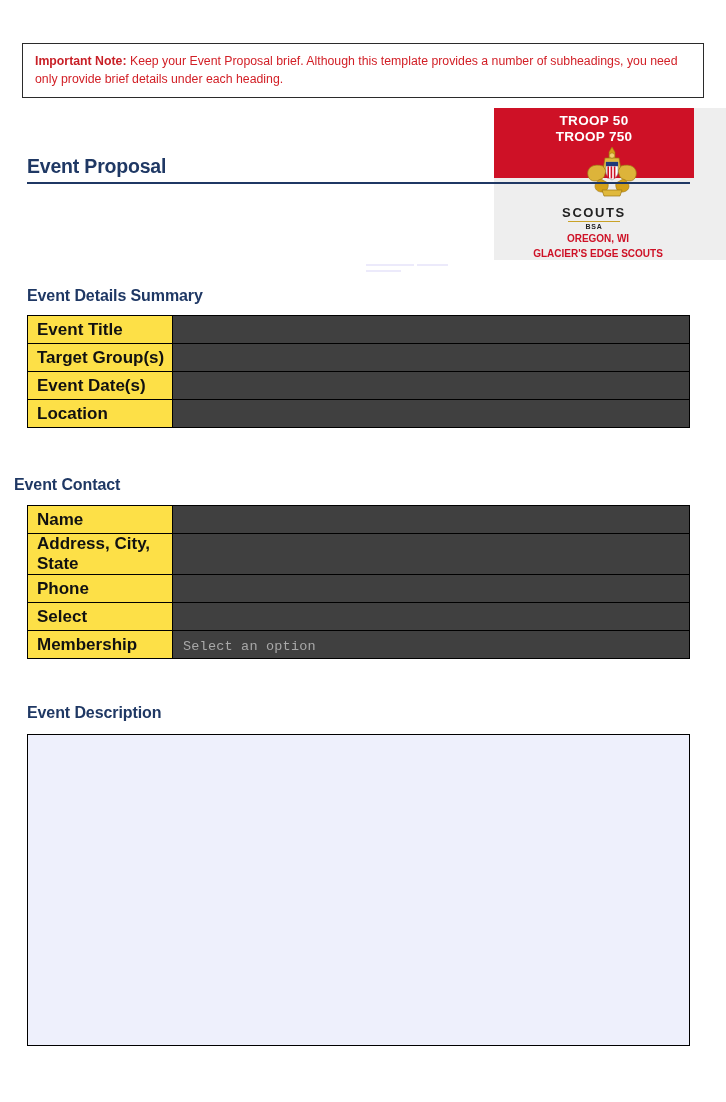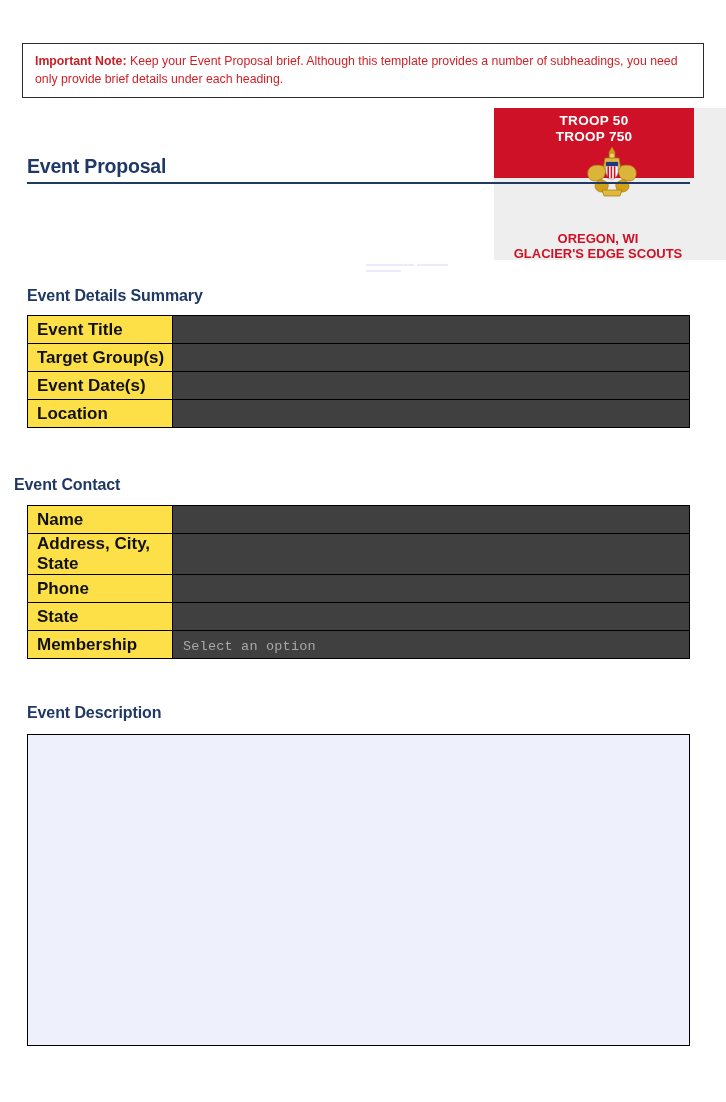--- a/index.html
+++ b/index.html
@@ -254,6 +254,11 @@
       <circle cx="31" cy="9.5" r="2.6" fill="#f0d070" stroke="#9c7512" stroke-width="0.5"></circle>
     </svg>
 
+    <div class="logo-scouts">
+      <span class="s1">SCOUTS</span>
+      <span class="rule"></span>
+      <span class="s2">BSA</span>
+    </div>
 
     <div class="logo-council">
       <div>OREGON, WI</div>

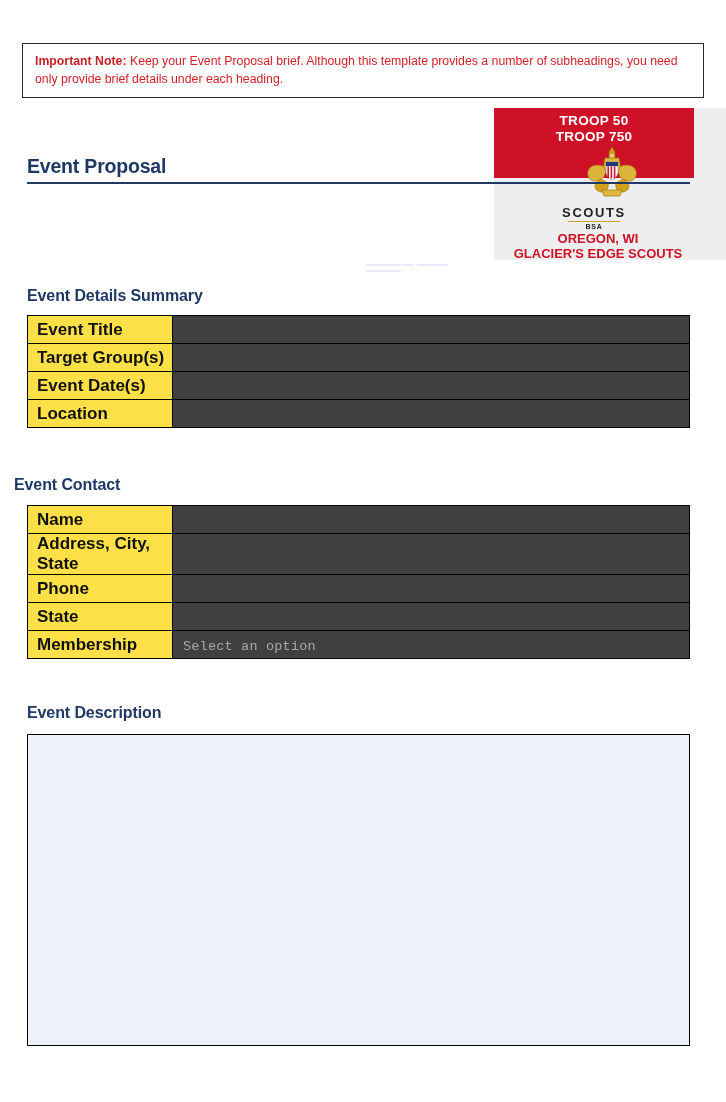--- a/index.html
+++ b/index.html
@@ -120,7 +120,7 @@
     text-align: center;
     color: #ce1126;
     font-weight: bold;
-    font-size: 13px;
+    font-size: 10px;
     line-height: 15px;
   }
 

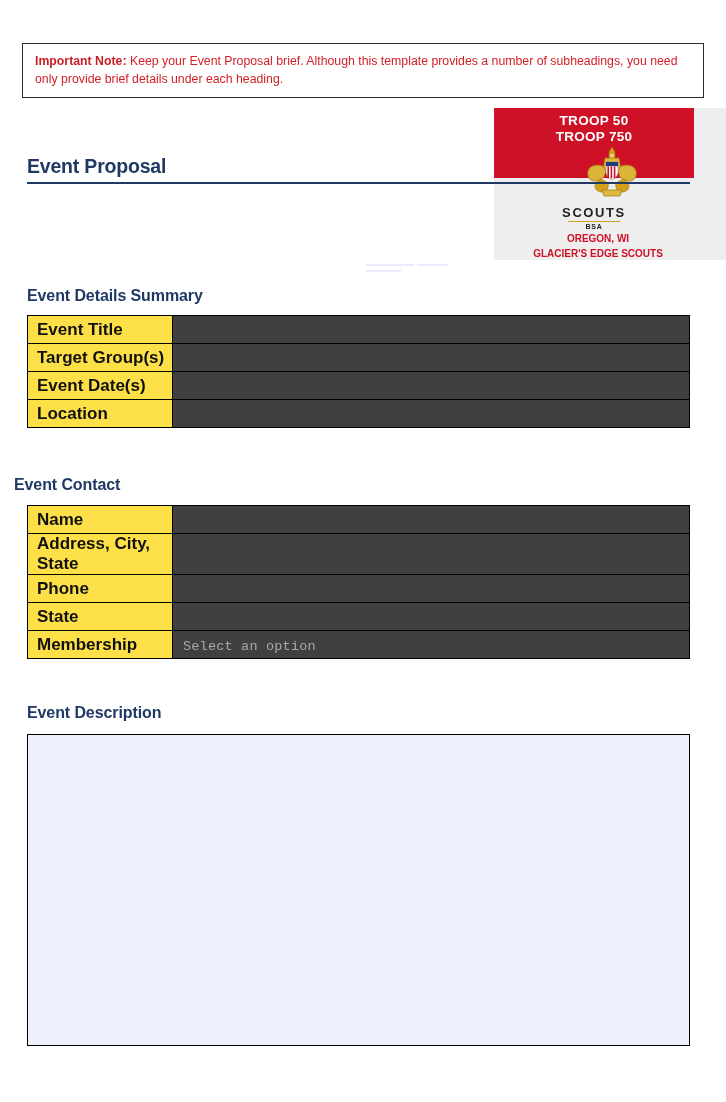--- a/index.html
+++ b/index.html
@@ -311,7 +311,7 @@
         <td class="value-cell"></td>
       </tr>
       <tr>
-        <td class="label-cell">State</td>
+        <td class="label-cell">Select</td>
         <td class="value-cell"></td>
       </tr>
       <tr>

